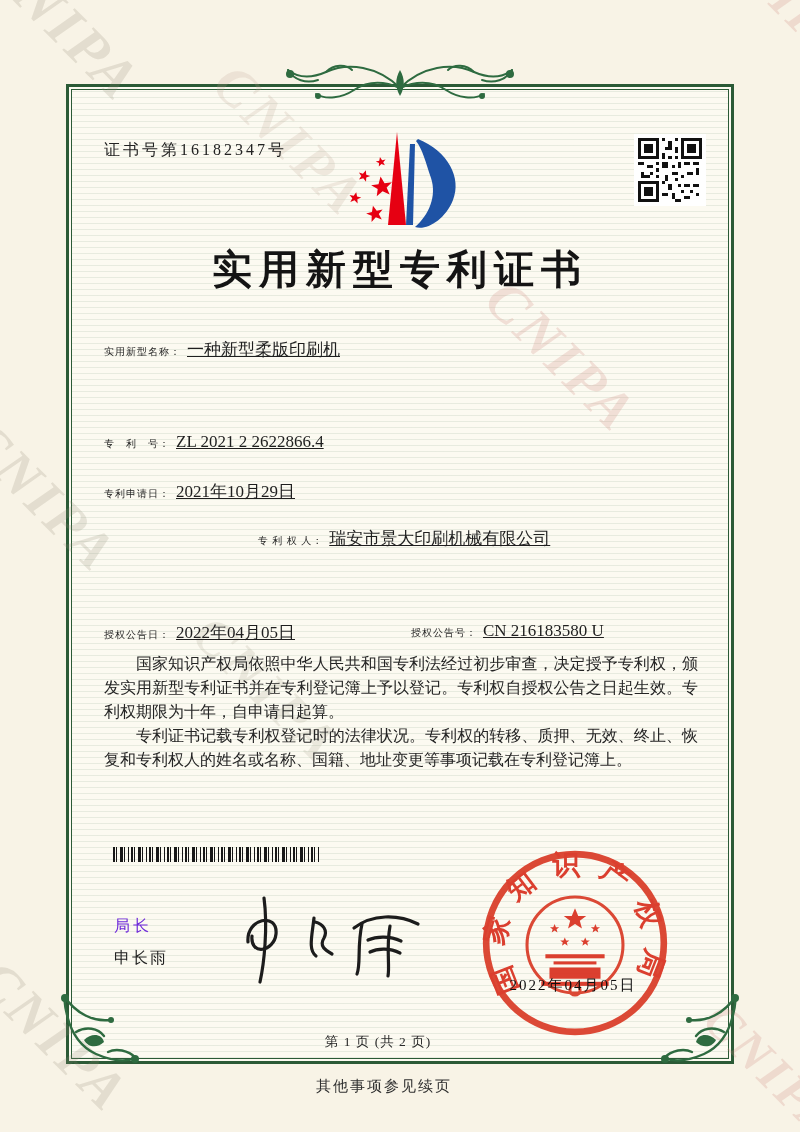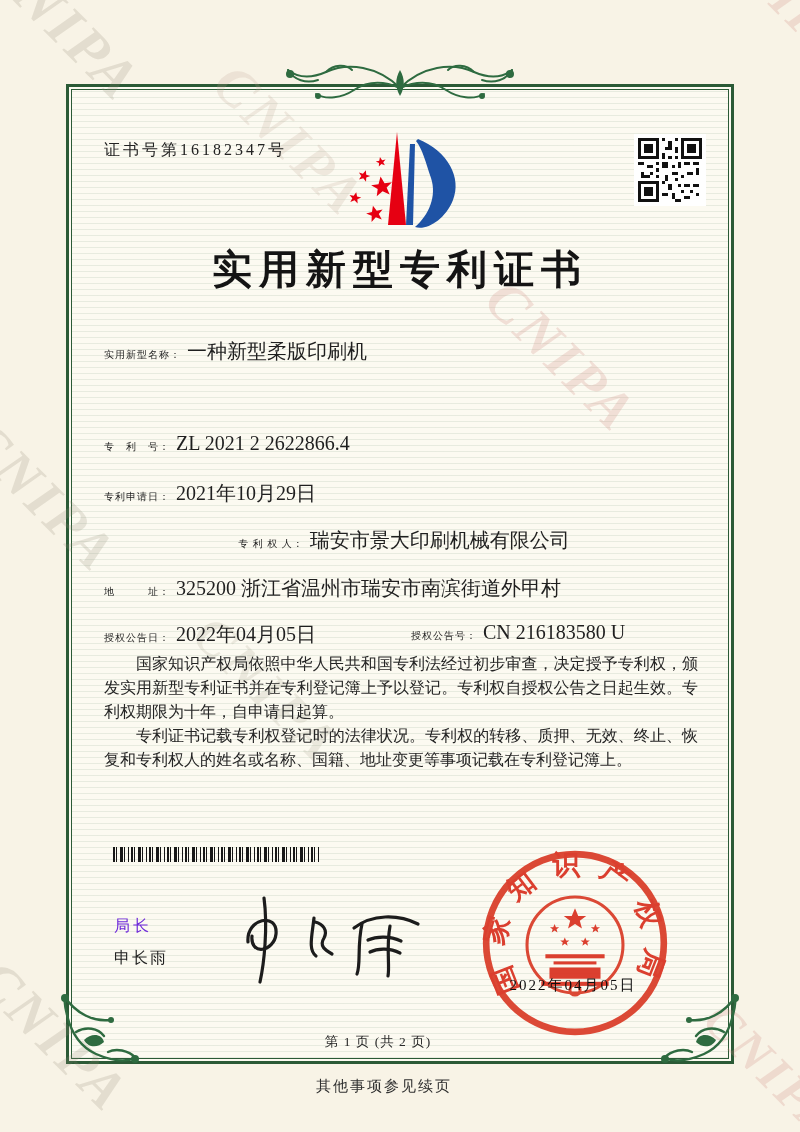--- a/index.html
+++ b/index.html
@@ -41,7 +41,7 @@
   .qr-box svg{position:absolute;left:4px;top:4px;width:64px;height:64px;}
   .field-row{left:104px;width:600px;height:22px;font-size:16px;white-space:nowrap;}
   .flabel{font-size:10px;letter-spacing:1px;color:#1f1f1f;}
-  .fvalue{font-size:20px;margin-left:6px;color:#1f1f1f;}
+  .fvalue{font-size:17px;margin-left:6px;color:#1f1f1f;text-decoration:underline;}
   .grant-pair{position:absolute;left:307px;top:0;}
   .body-text{left:104px;top:652px;width:594px;font-size:16px;line-height:24px;color:#242424;text-align:justify;}
   .body-text p{margin:0;text-indent:2em;}

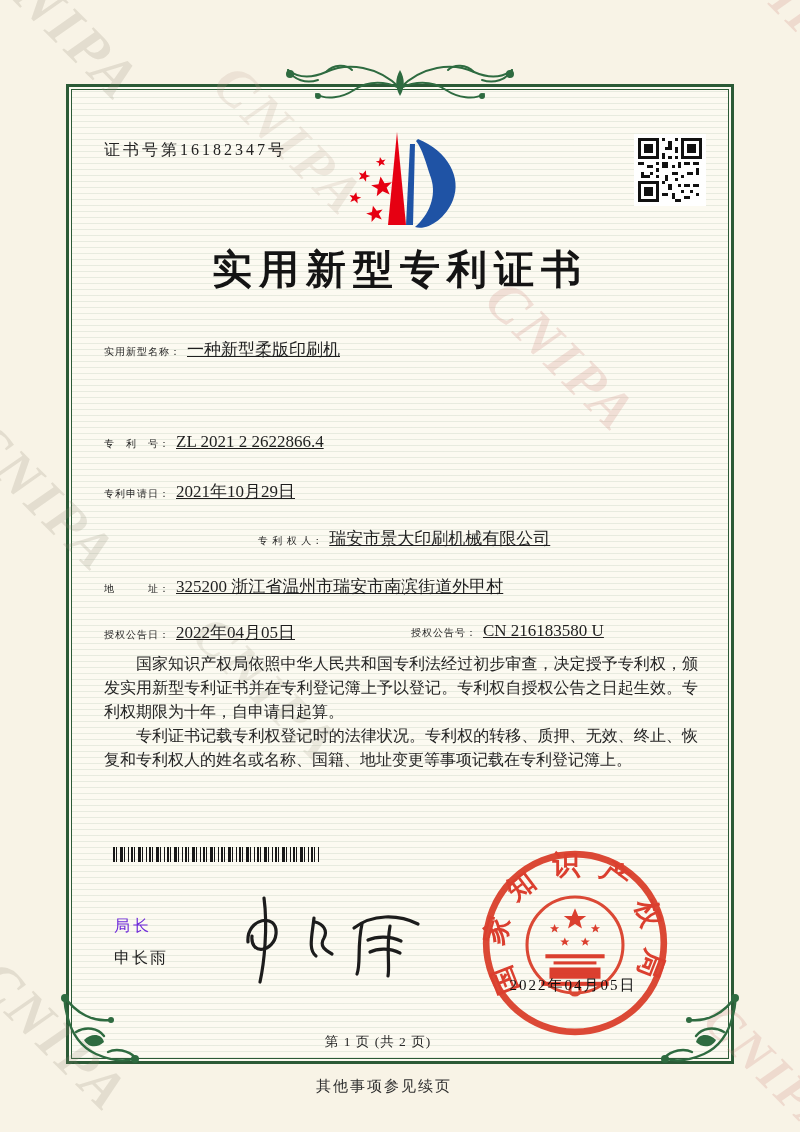--- a/index.html
+++ b/index.html
@@ -228,9 +228,6 @@
   <div class="abs field-row" style="top:527px;text-align:center;">
     <span class="flabel">专 利 权 人：</span><span class="fvalue">瑞安市景大印刷机械有限公司</span>
   </div>
-  <div class="abs field-row" style="top:575px;">
-    <span class="flabel">地　　　址：</span><span class="fvalue">325200 浙江省温州市瑞安市南滨街道外甲村</span>
-  </div>
   <div class="abs field-row" style="top:621px;">
     <span class="flabel">授权公告日：</span><span class="fvalue">2022年04月05日</span>
     <span class="grant-pair">

